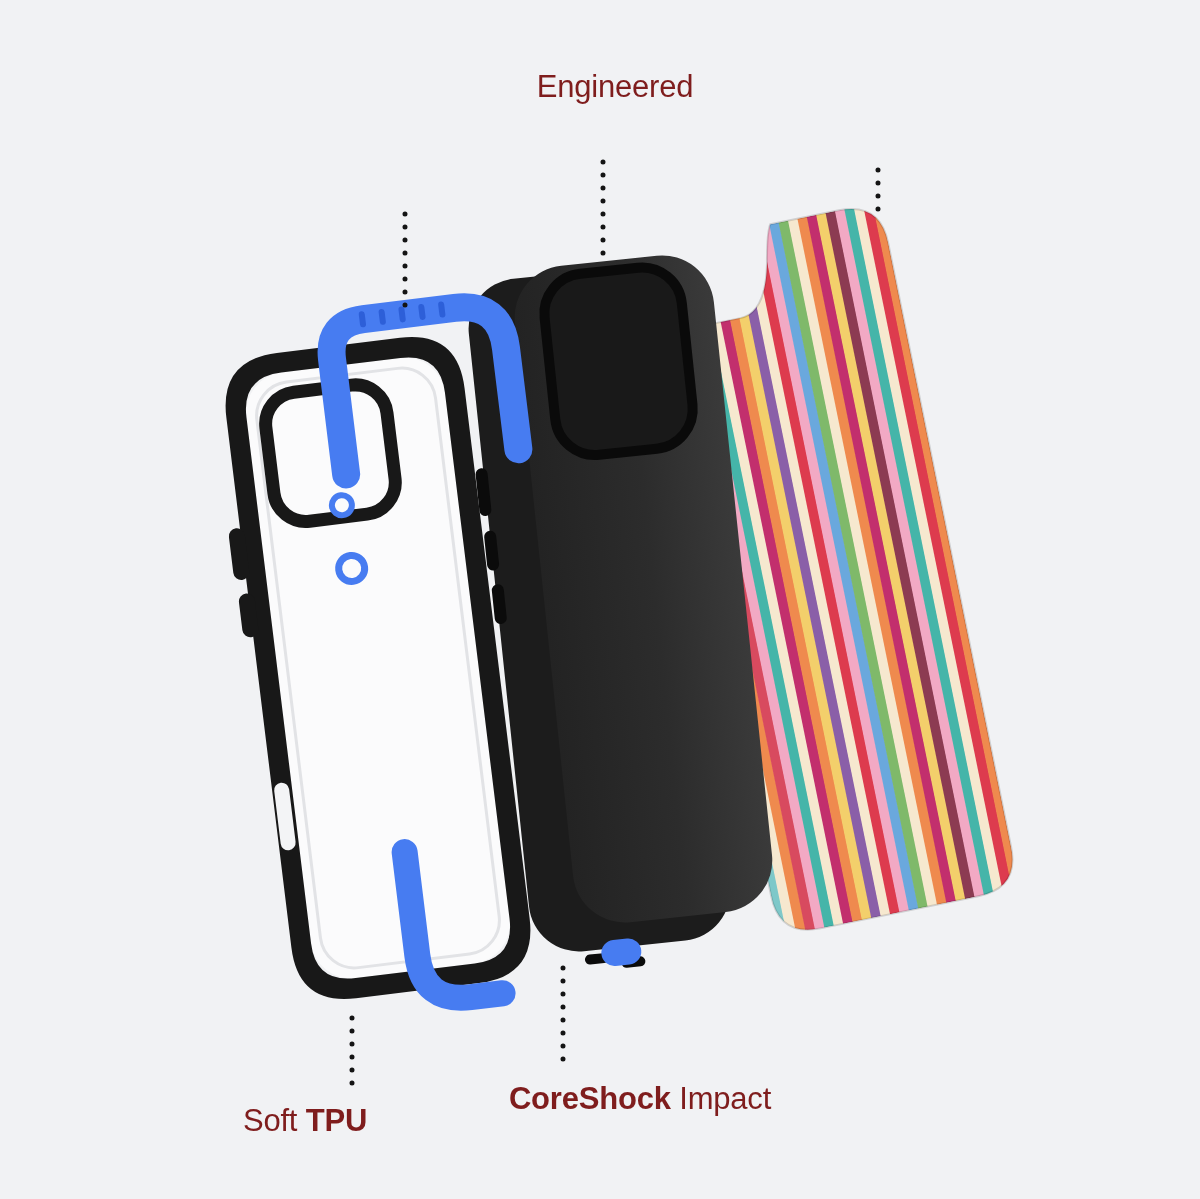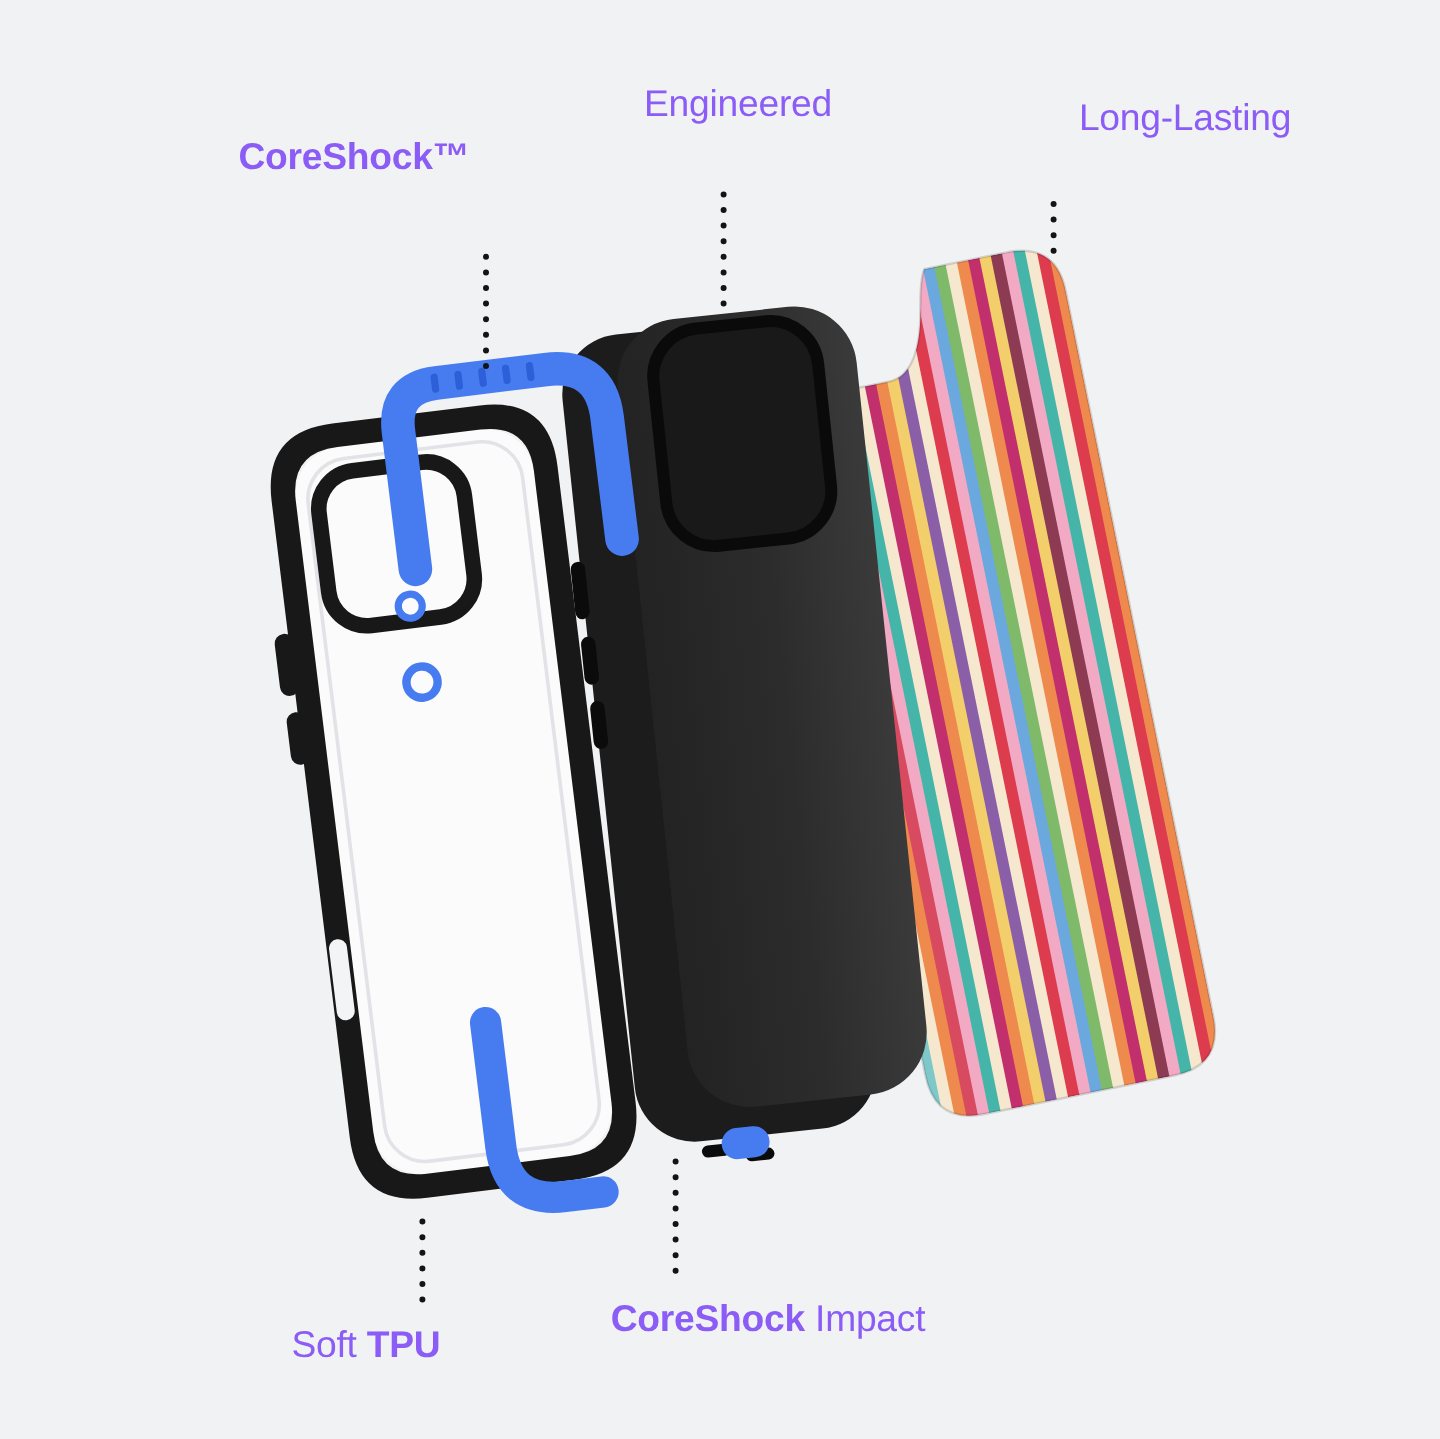--- a/index.html
+++ b/index.html
@@ -9,7 +9,7 @@
     font-family:"Liberation Sans",sans-serif;
     color:#121212;
   }
-  .label{position:absolute;text-align:center;font-size:31px;line-height:41px;letter-spacing:-0.2px;color:#8b5cf6;}
+  .label{position:absolute;text-align:center;font-size:31px;line-height:41px;letter-spacing:-0.2px;color:#7f1d1d;}
   .b{font-weight:700;}
   svg.art{position:absolute;left:0;top:0;display:block;}
 </style>

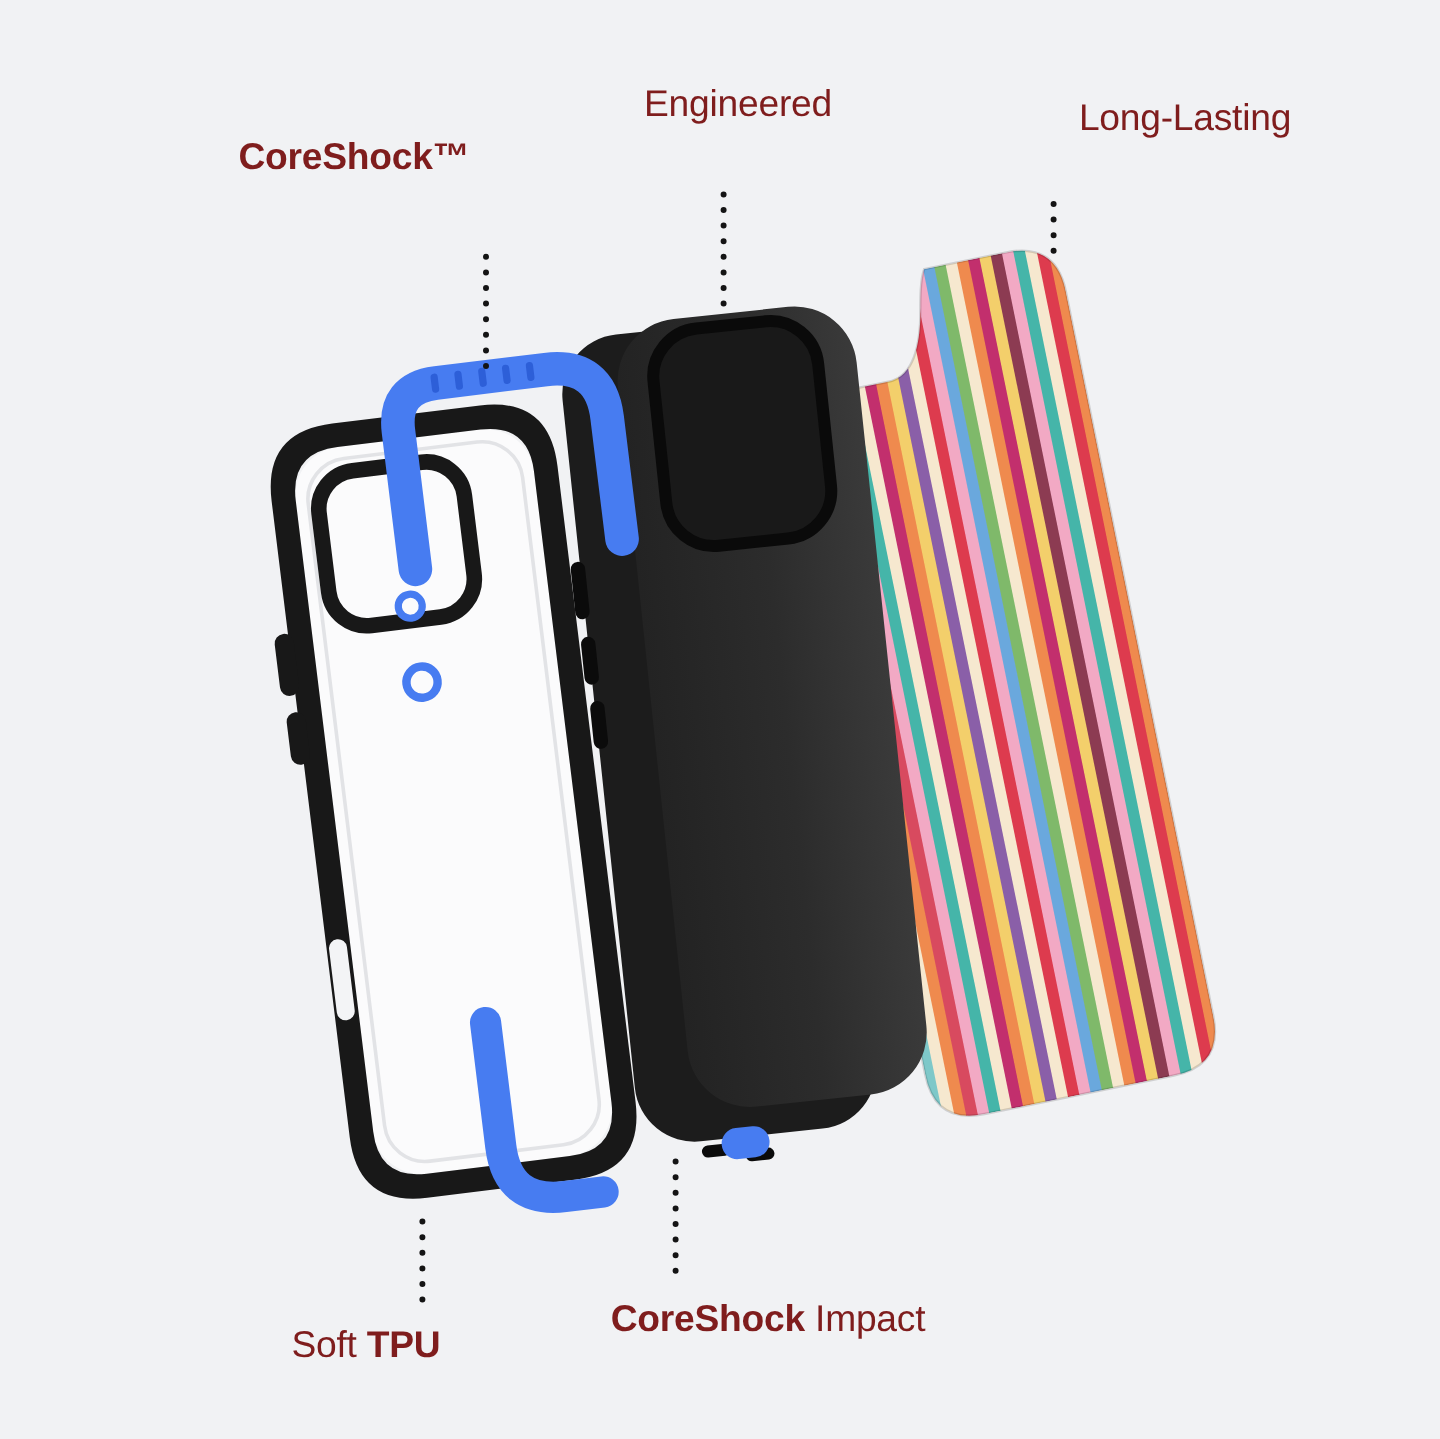--- a/index.html
+++ b/index.html
@@ -118,7 +118,6 @@
 </div>
 
 <div class="label" style="left:790px;top:77px;width:395px;">
-  <div>Long-Lasting</div>
 </div>
 
 <div class="label" style="left:130px;top:1100px;width:350px;">

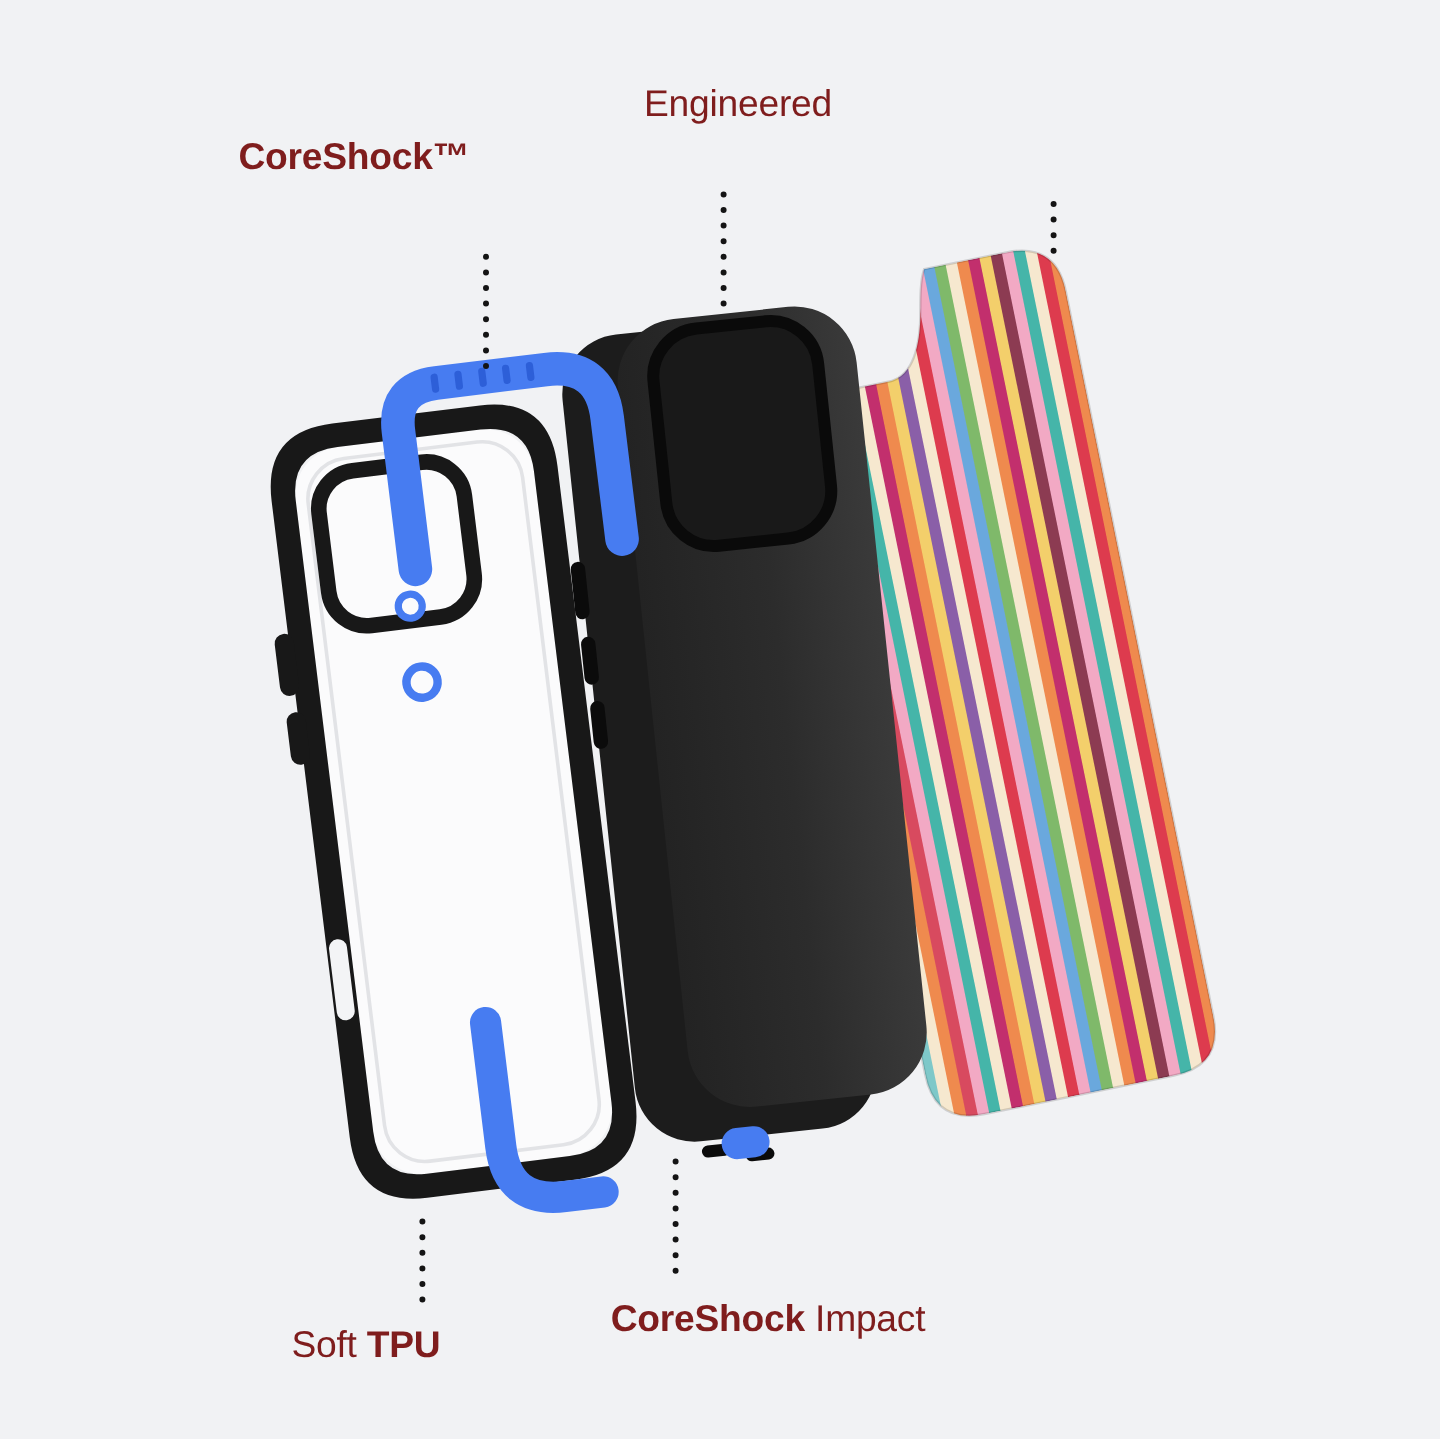--- a/index.html
+++ b/index.html
@@ -110,7 +110,6 @@
 </svg>
 
 <div class="label" style="left:90px;top:110px;width:410px;">
-  <div class="b">CoreShock™</div>
 </div>
 
 <div class="label" style="left:415px;top:66px;width:400px;">

